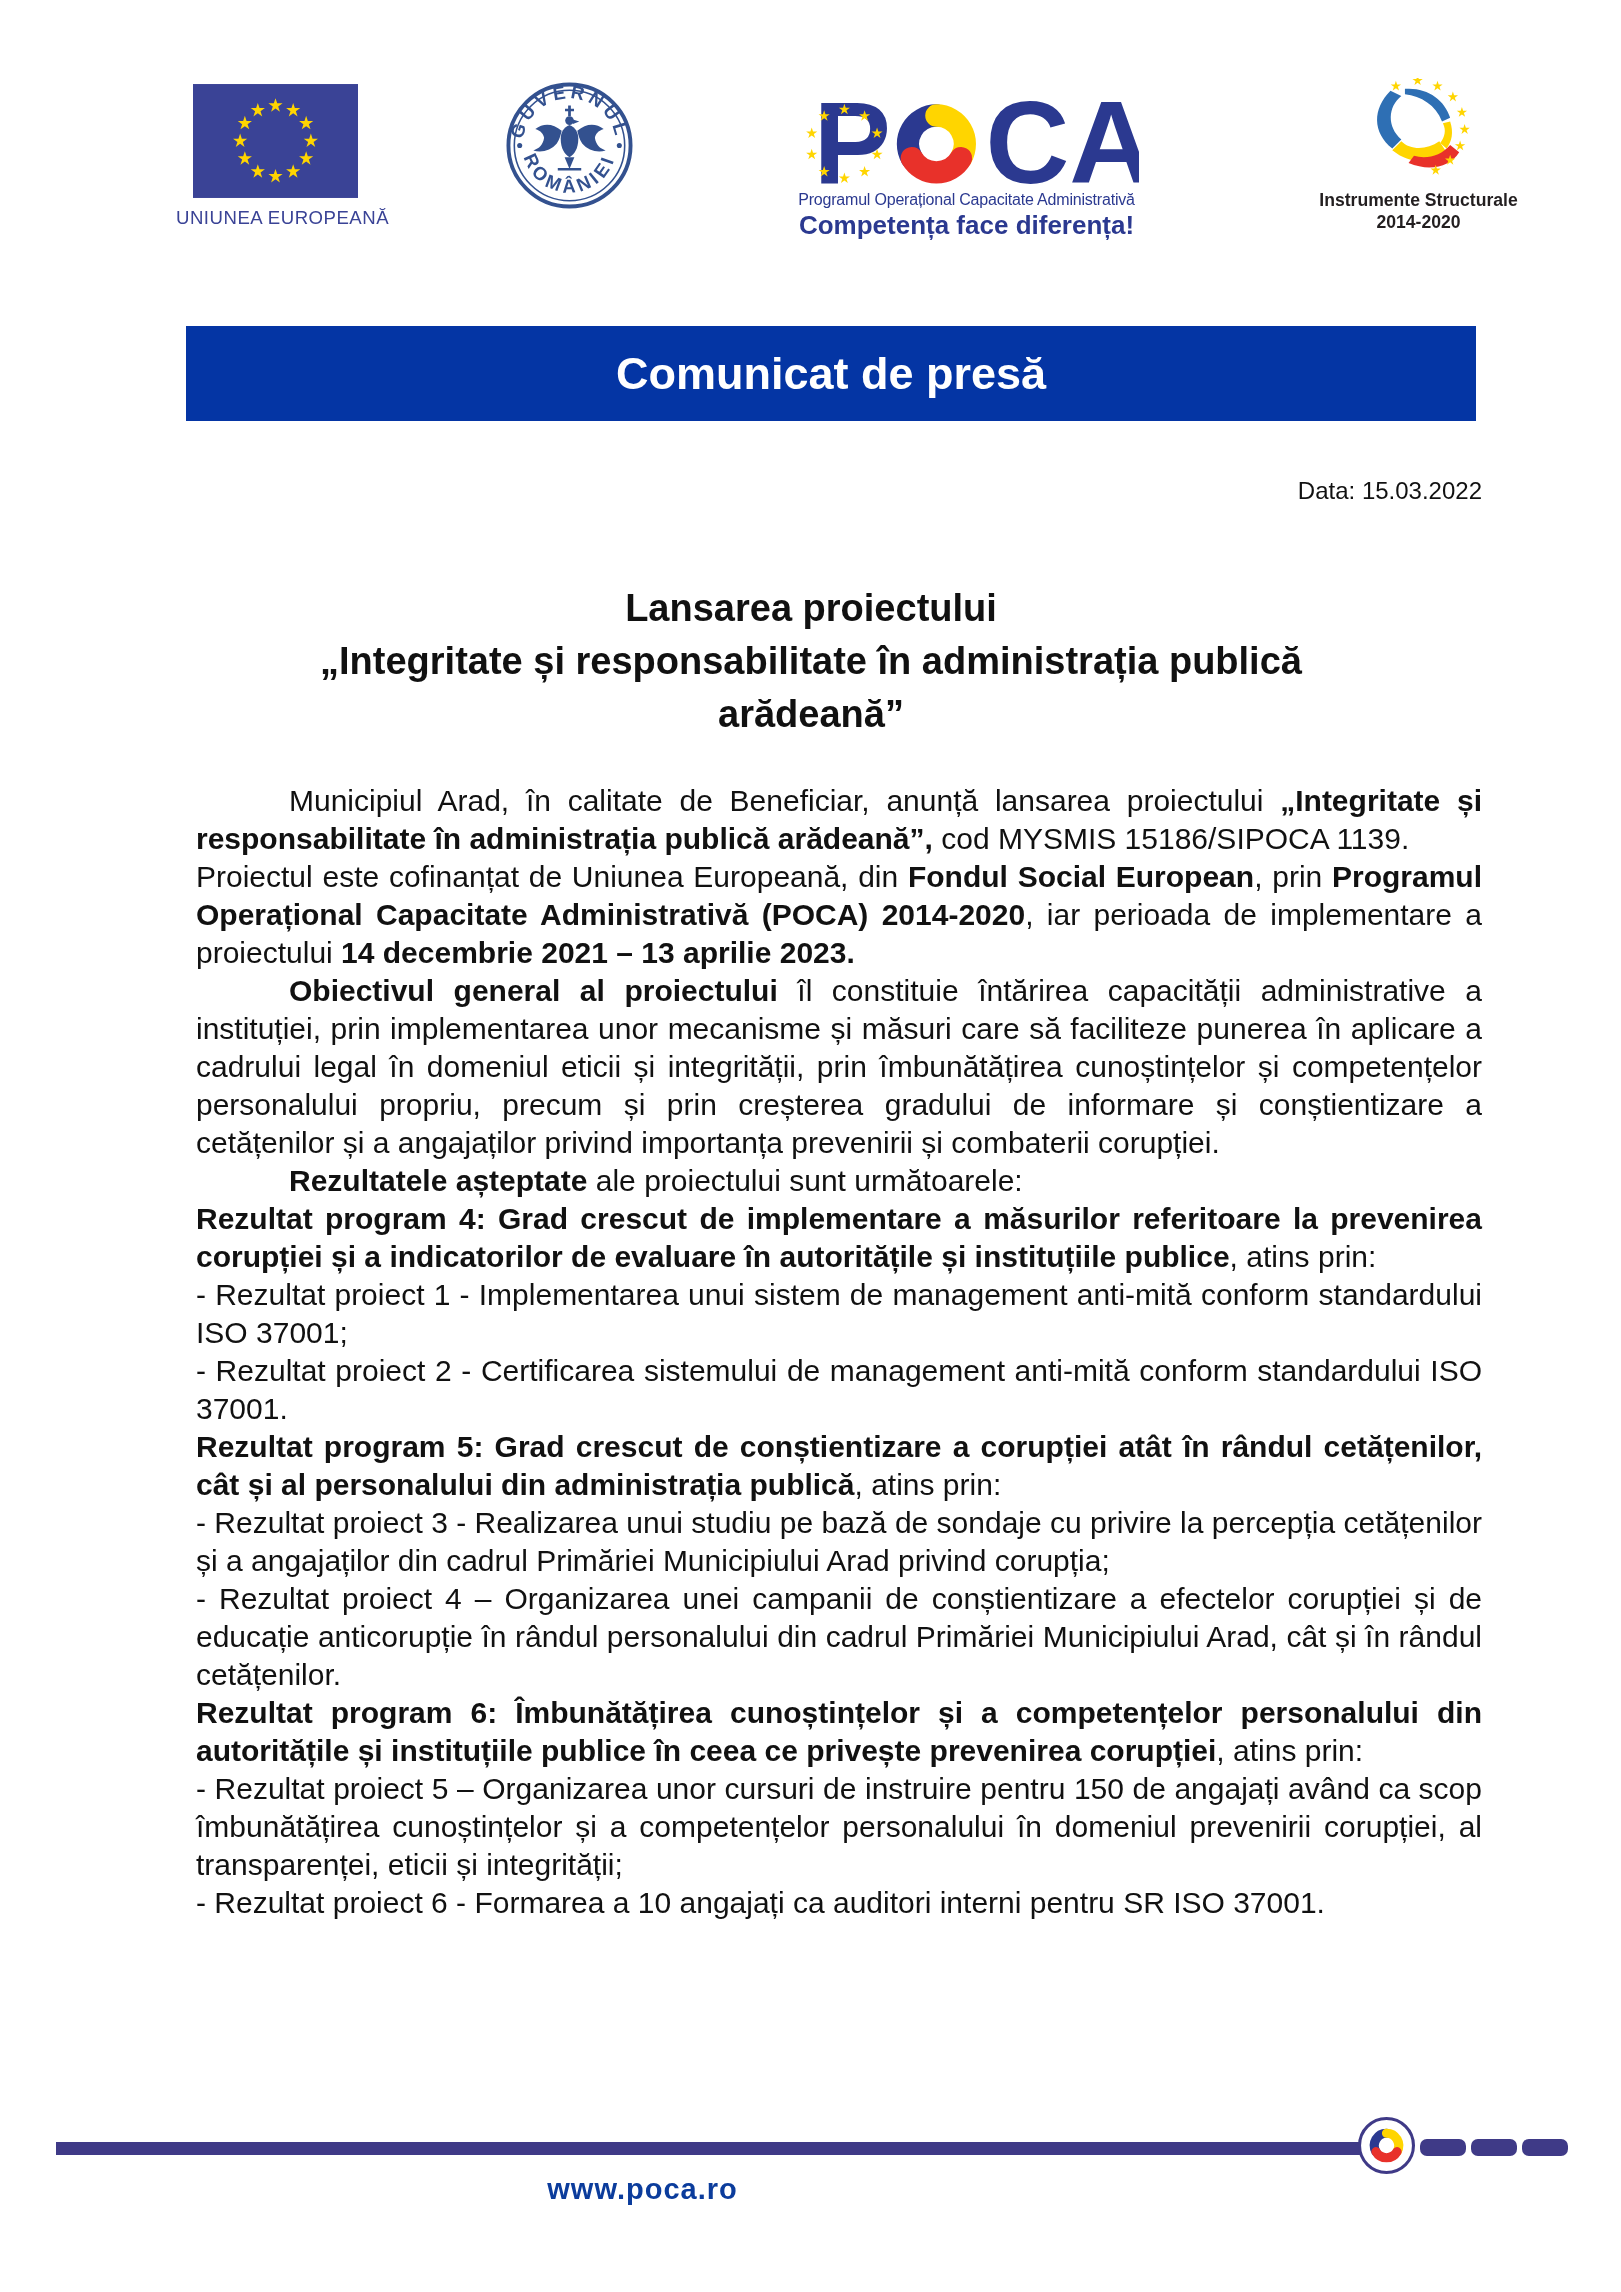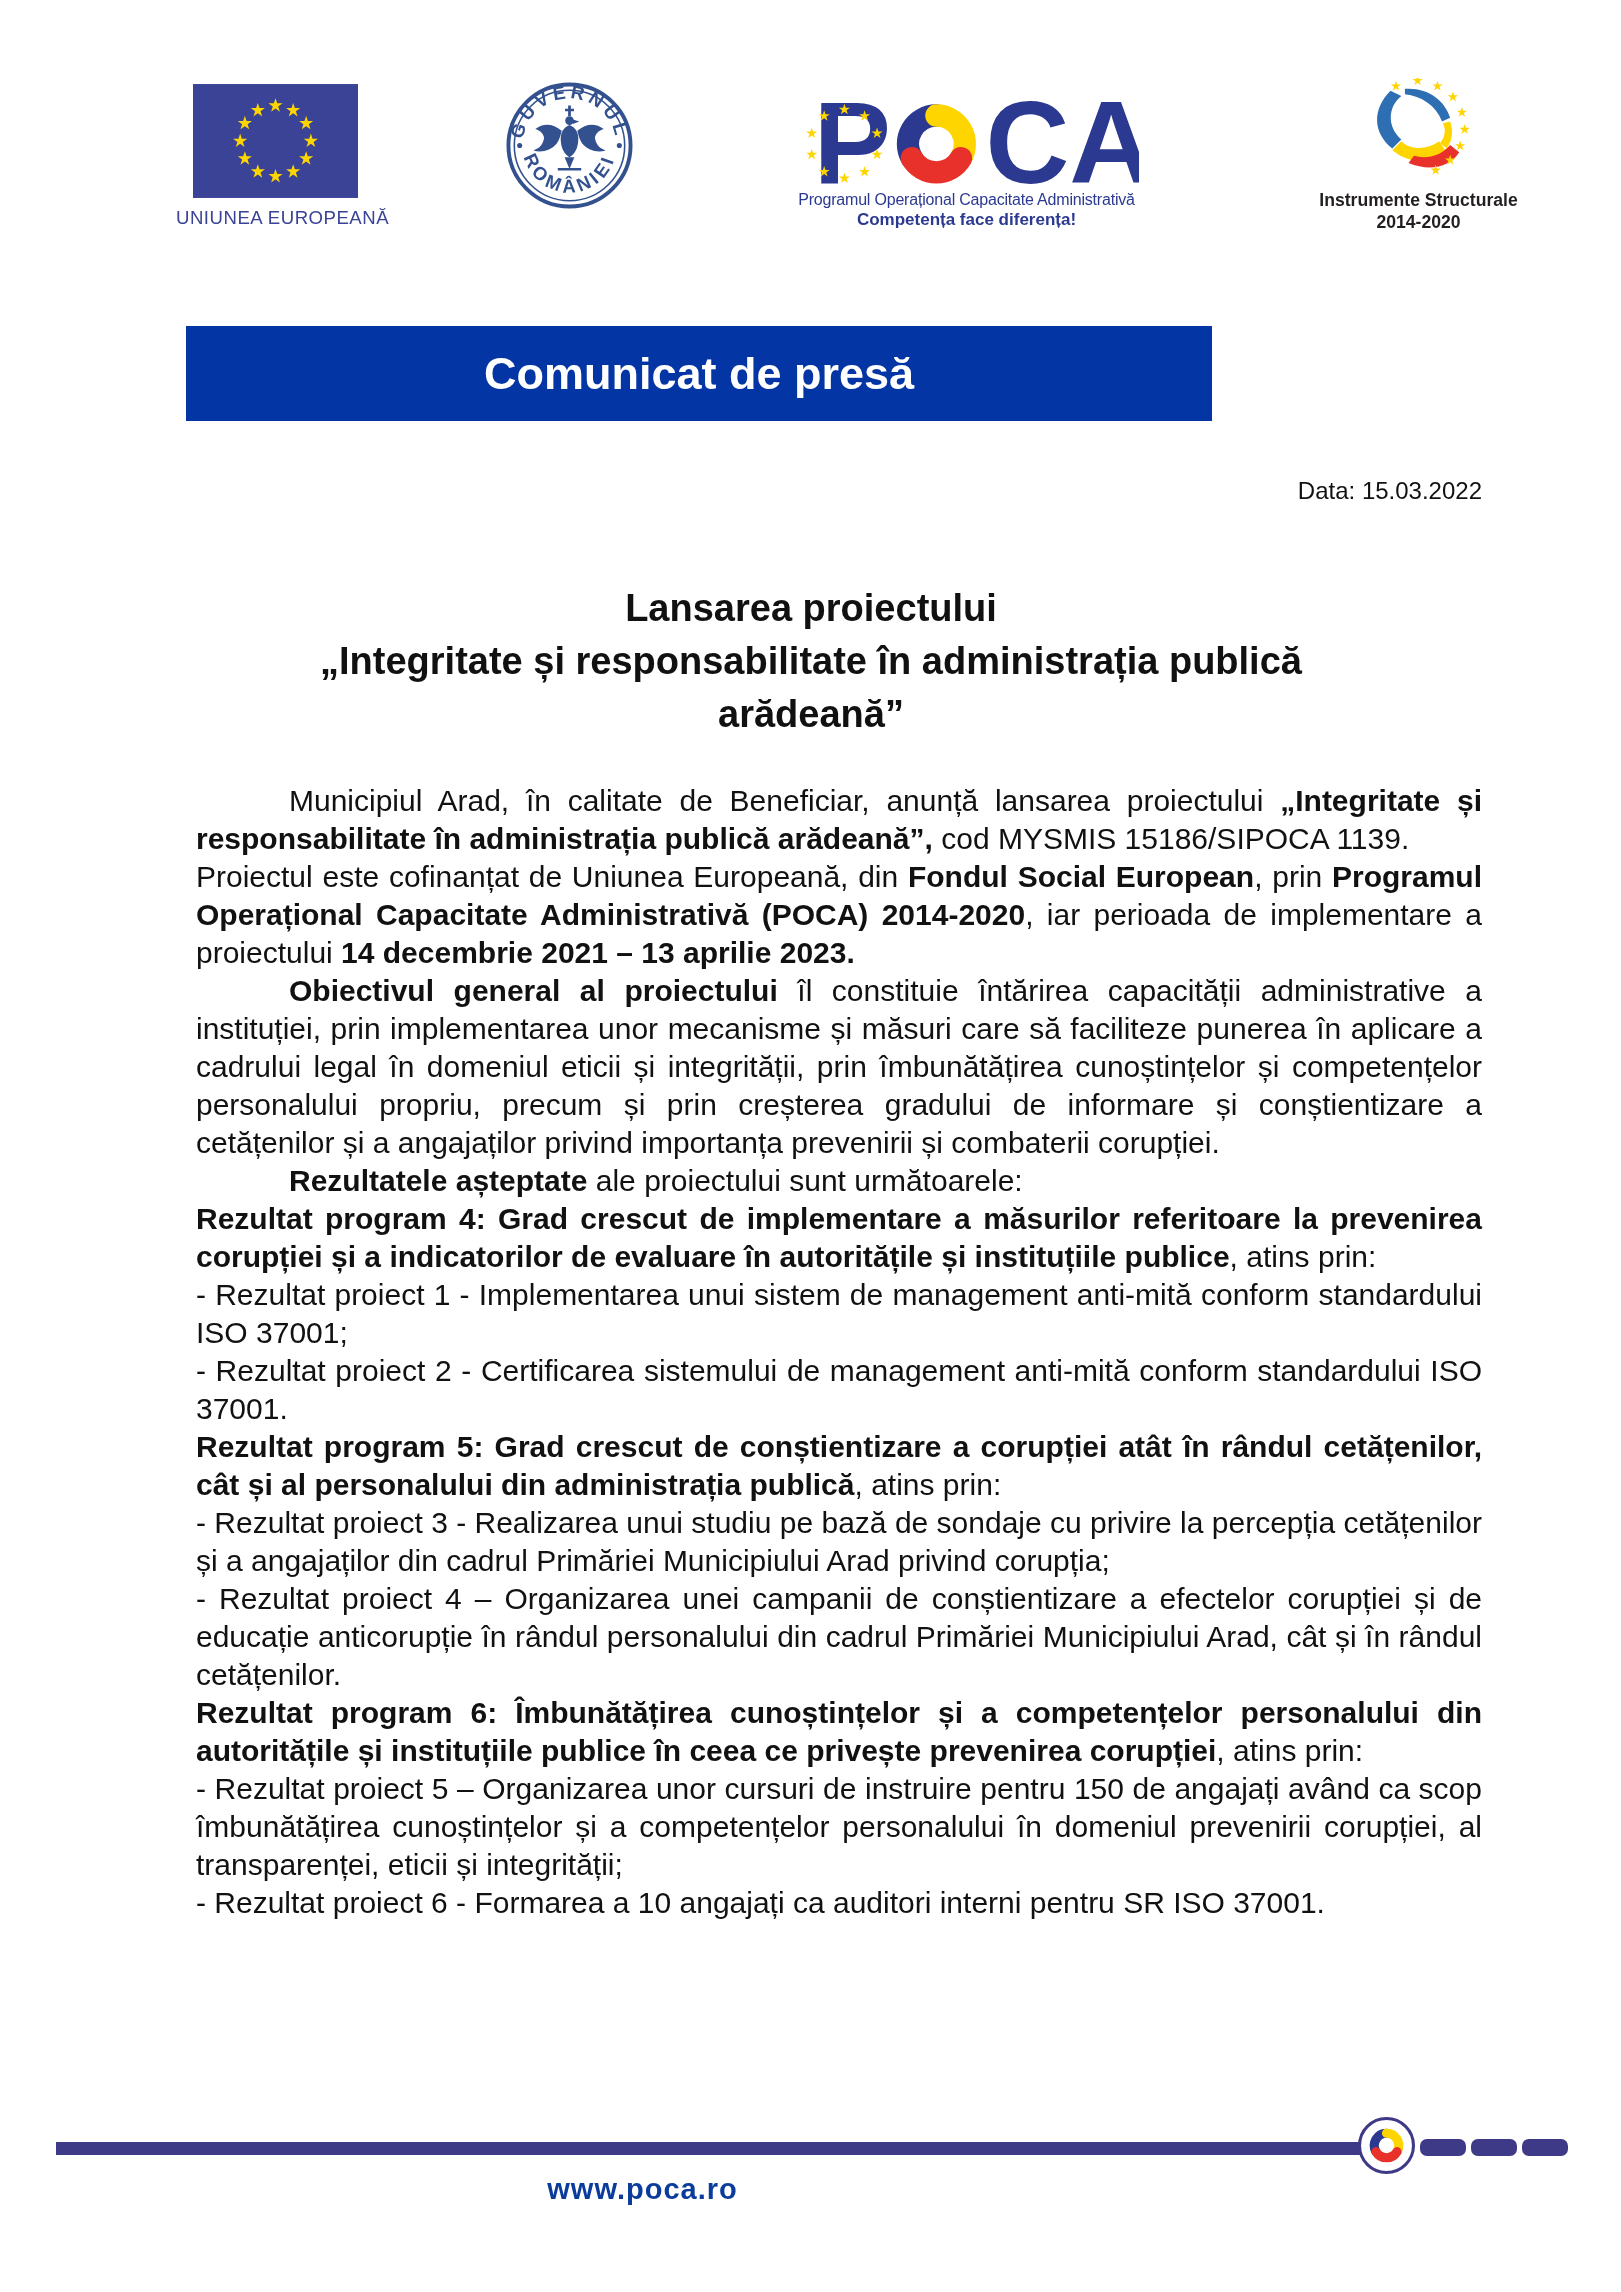--- a/index.html
+++ b/index.html
@@ -23,7 +23,7 @@
   .logo-poca{left:792px;top:82px;width:349px;}
   .poca-letter{font:700 135px "Liberation Sans",sans-serif;fill:var(--poca_navy,#2B3990);}
   .poca-sub{margin-top:-24.5px;font-size:16px;letter-spacing:-0.2px;color:var(--poca_navy,#2B3990);white-space:nowrap;}
-  .poca-slogan{margin-top:1px;font-size:17px;font-weight:700;color:var(--poca_navy,#2B3990);white-space:nowrap;}
+  .poca-slogan{margin-top:1px;font-size:26px;font-weight:700;color:var(--poca_navy,#2B3990);white-space:nowrap;}
   .logo-struct{left:1304px;top:78px;width:229px;}
   .struct-caption{margin-top:4px;font-size:17.6px;font-weight:700;color:var(--caption_dark,#231F20);line-height:21.6px;white-space:nowrap;}
 

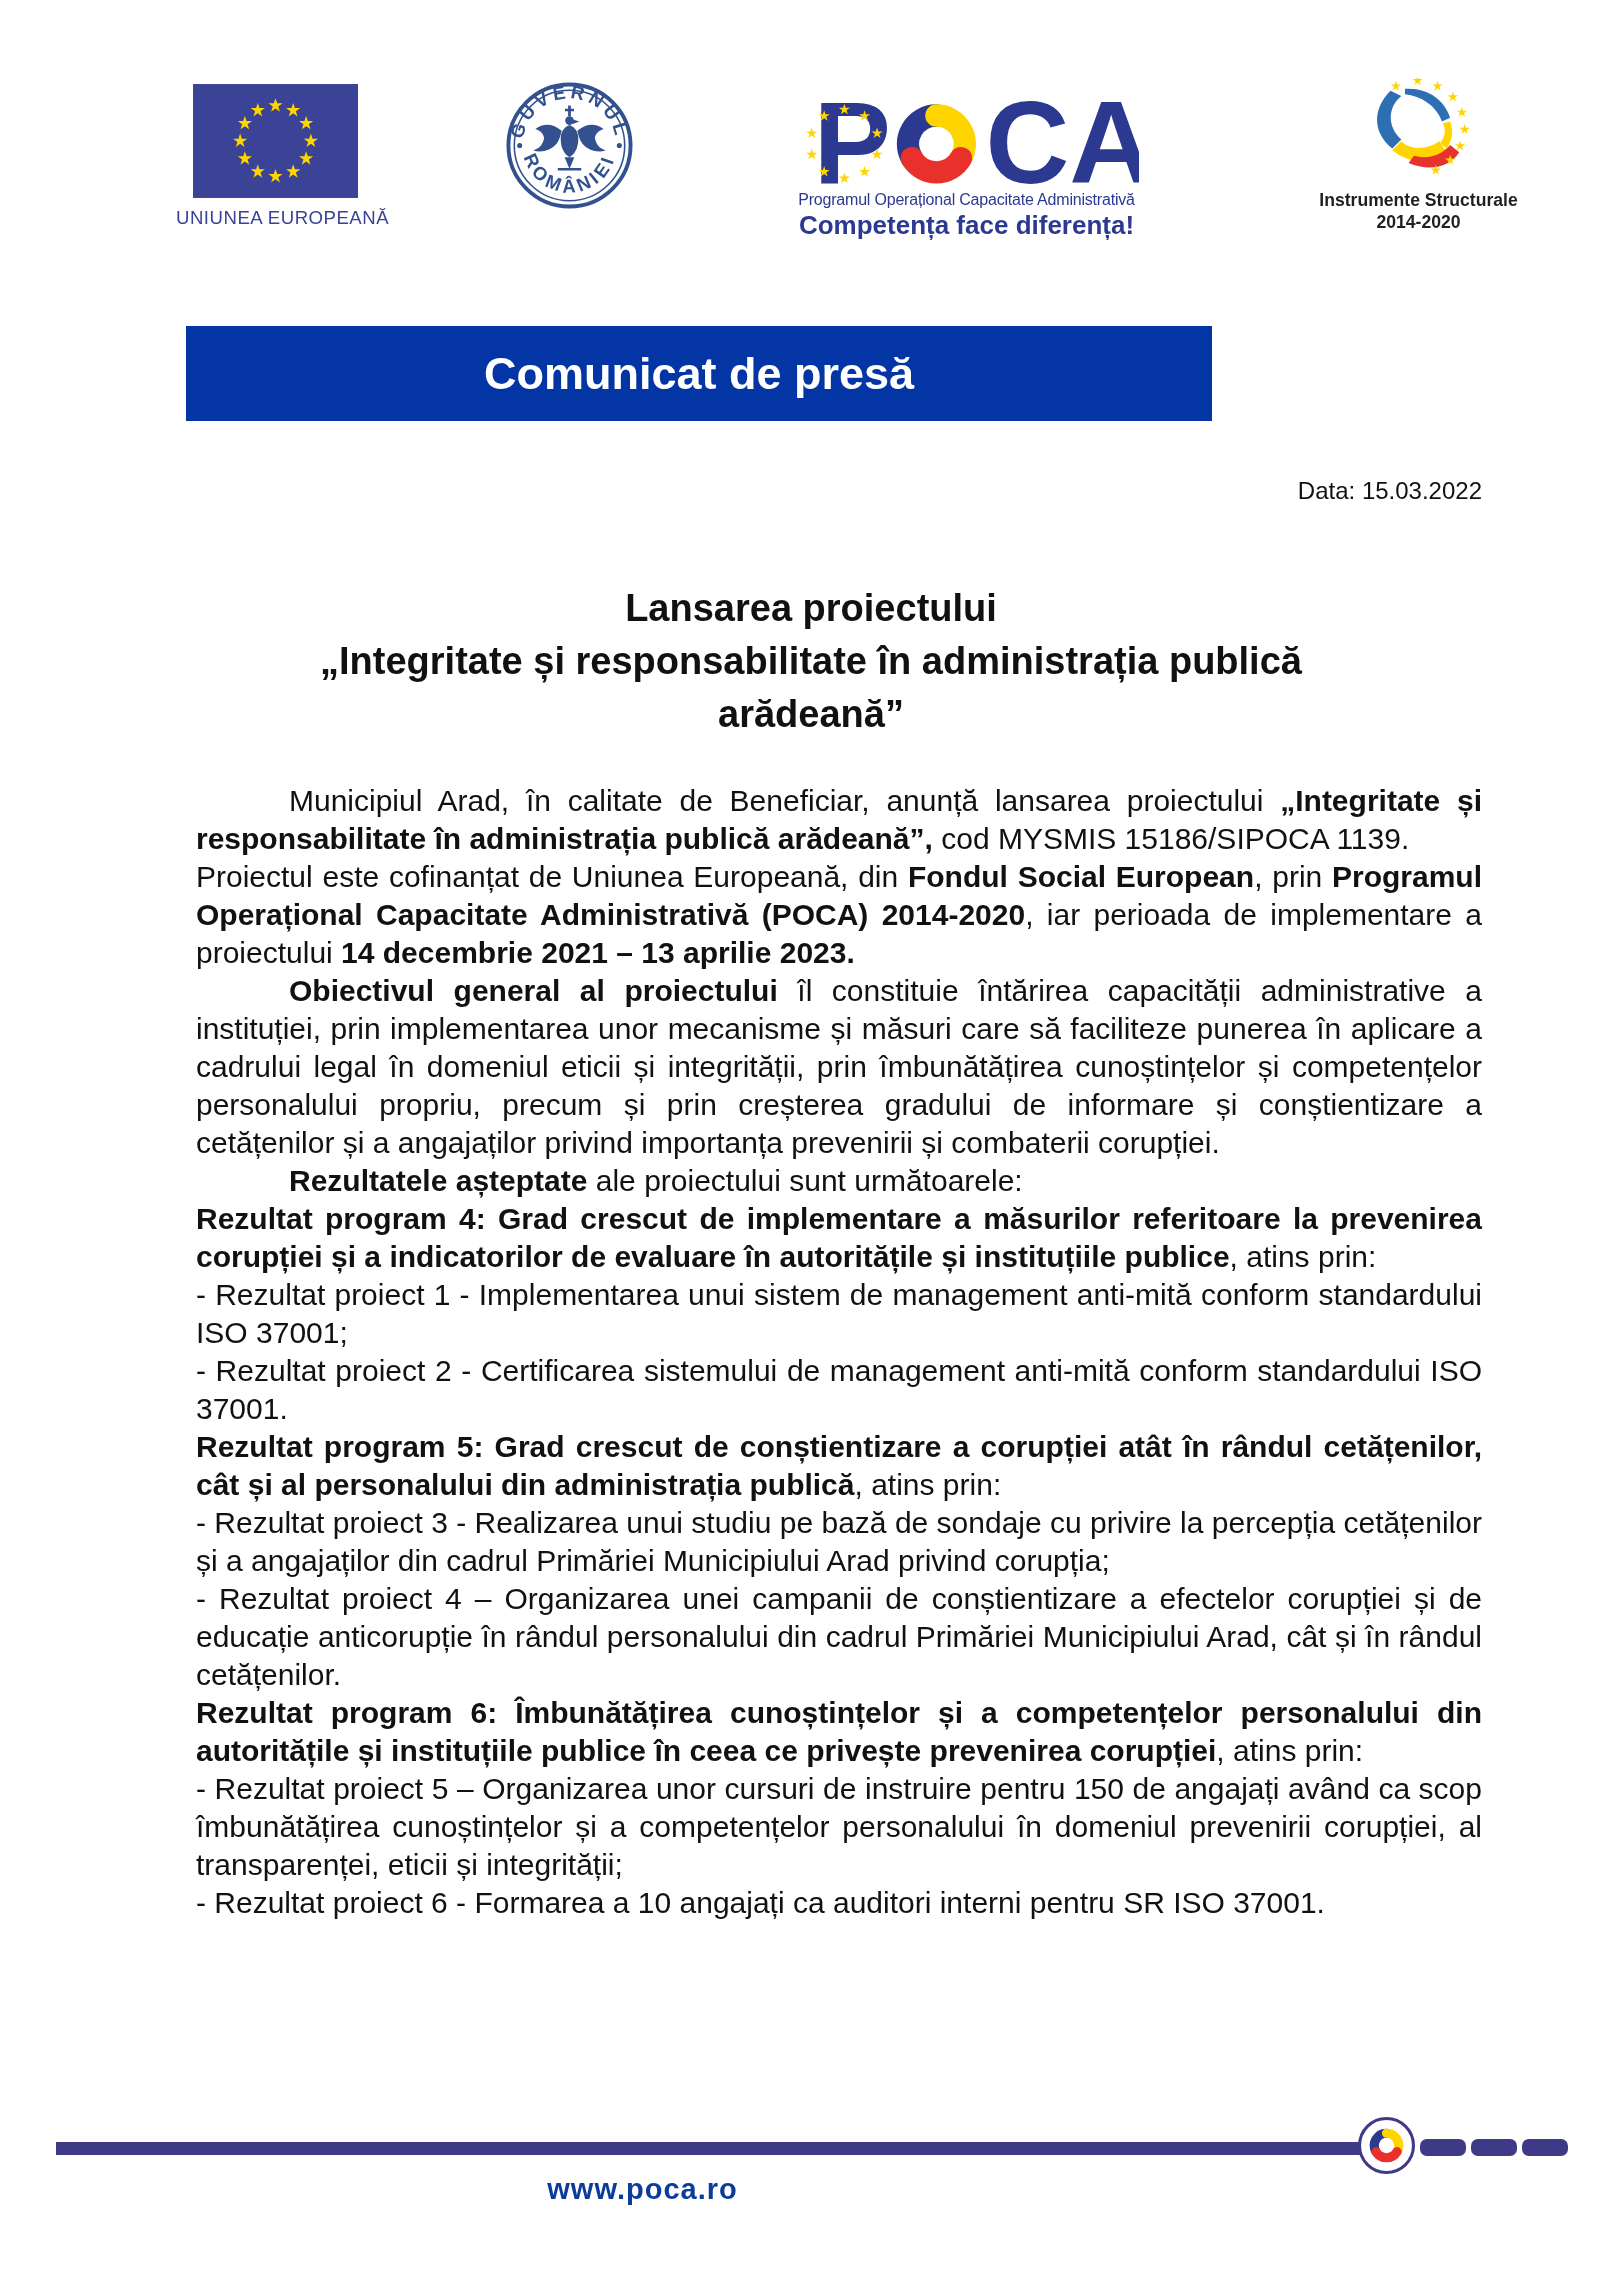--- a/index.html
+++ b/index.html
@@ -37,7 +37,7 @@
   .f-red{fill:var(--poca_red,#E8312A);}
 
   
-  .banner{left:186px;top:326px;width:1026px;height:95px;background:var(--banner_blue,#0435A4);
+  .banner{left:186px;top:326px;width:1290px;height:95px;background:var(--banner_blue,#0435A4);
           display:flex;align-items:center;justify-content:center;}
   .banner-text{color:#fff;font-size:45px;font-weight:700;}
 

